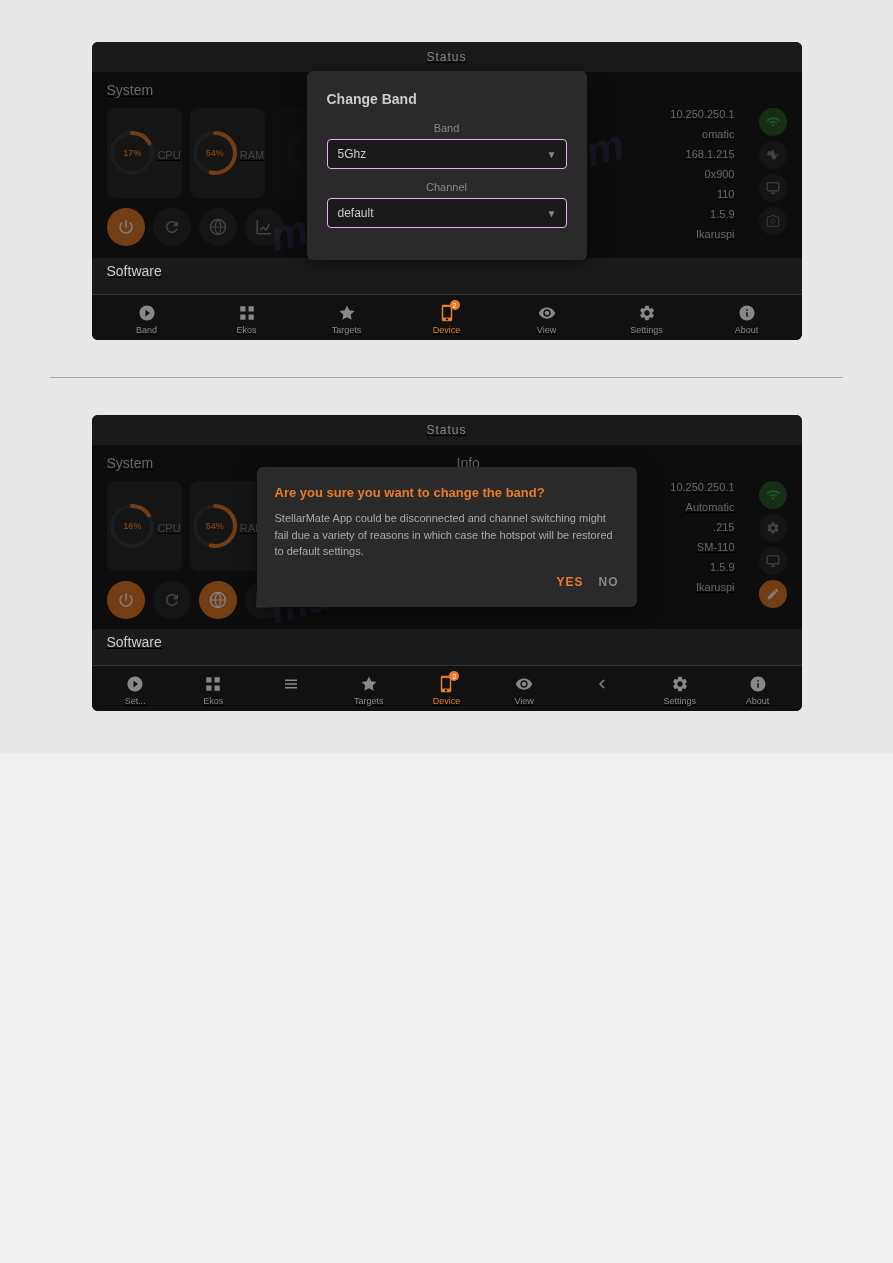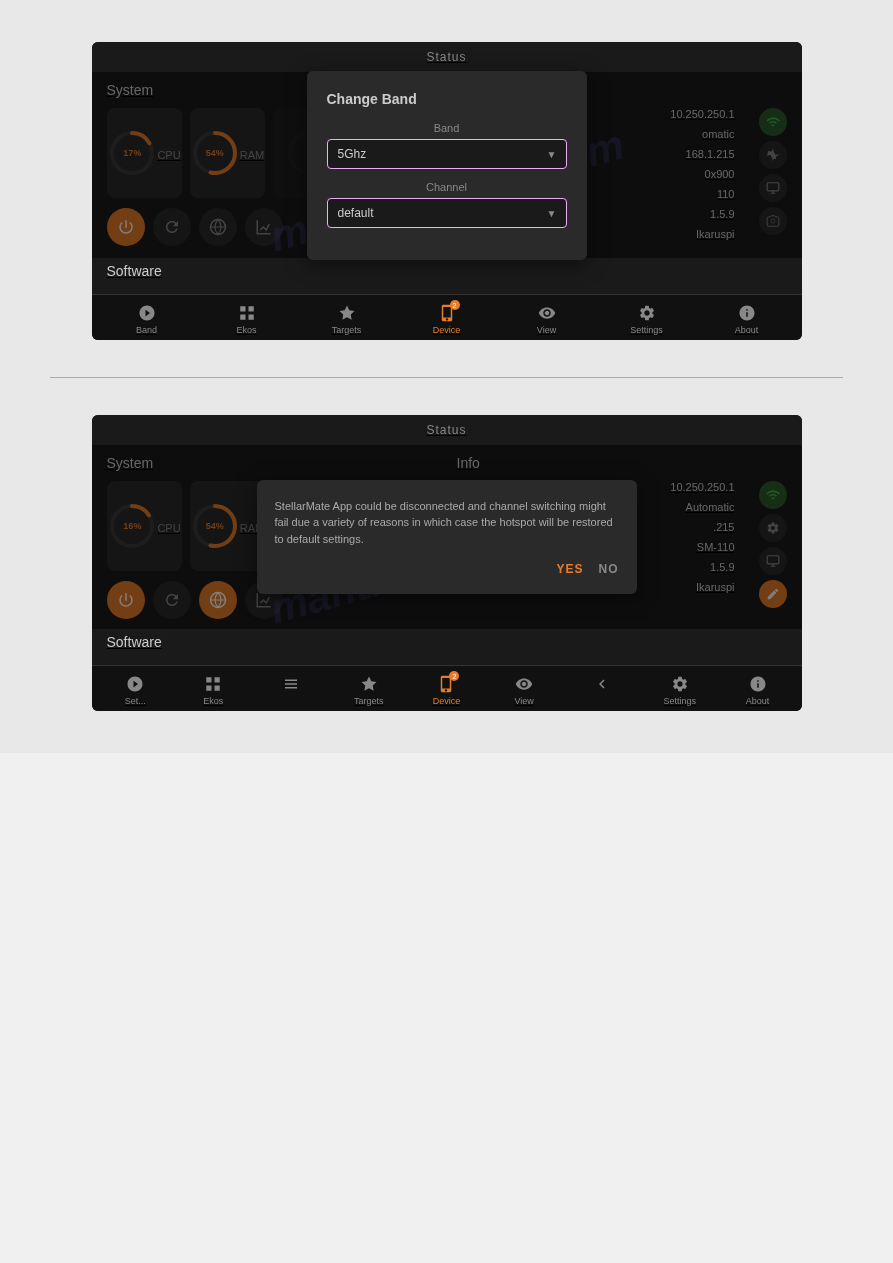--- a/index.html
+++ b/index.html
@@ -801,6 +801,7 @@
 
         <div class="modal-overlay">
           <div class="confirm-box">
+            <div class="confirm-title">Are you sure you want to change the band?</div>
             <div class="confirm-body">StellarMate App could be disconnected and channel switching might fail due a variety of reasons in which case the hotspot will be restored to default settings.</div>
             <div class="confirm-buttons">
               <button class="btn-yes">YES</button>

